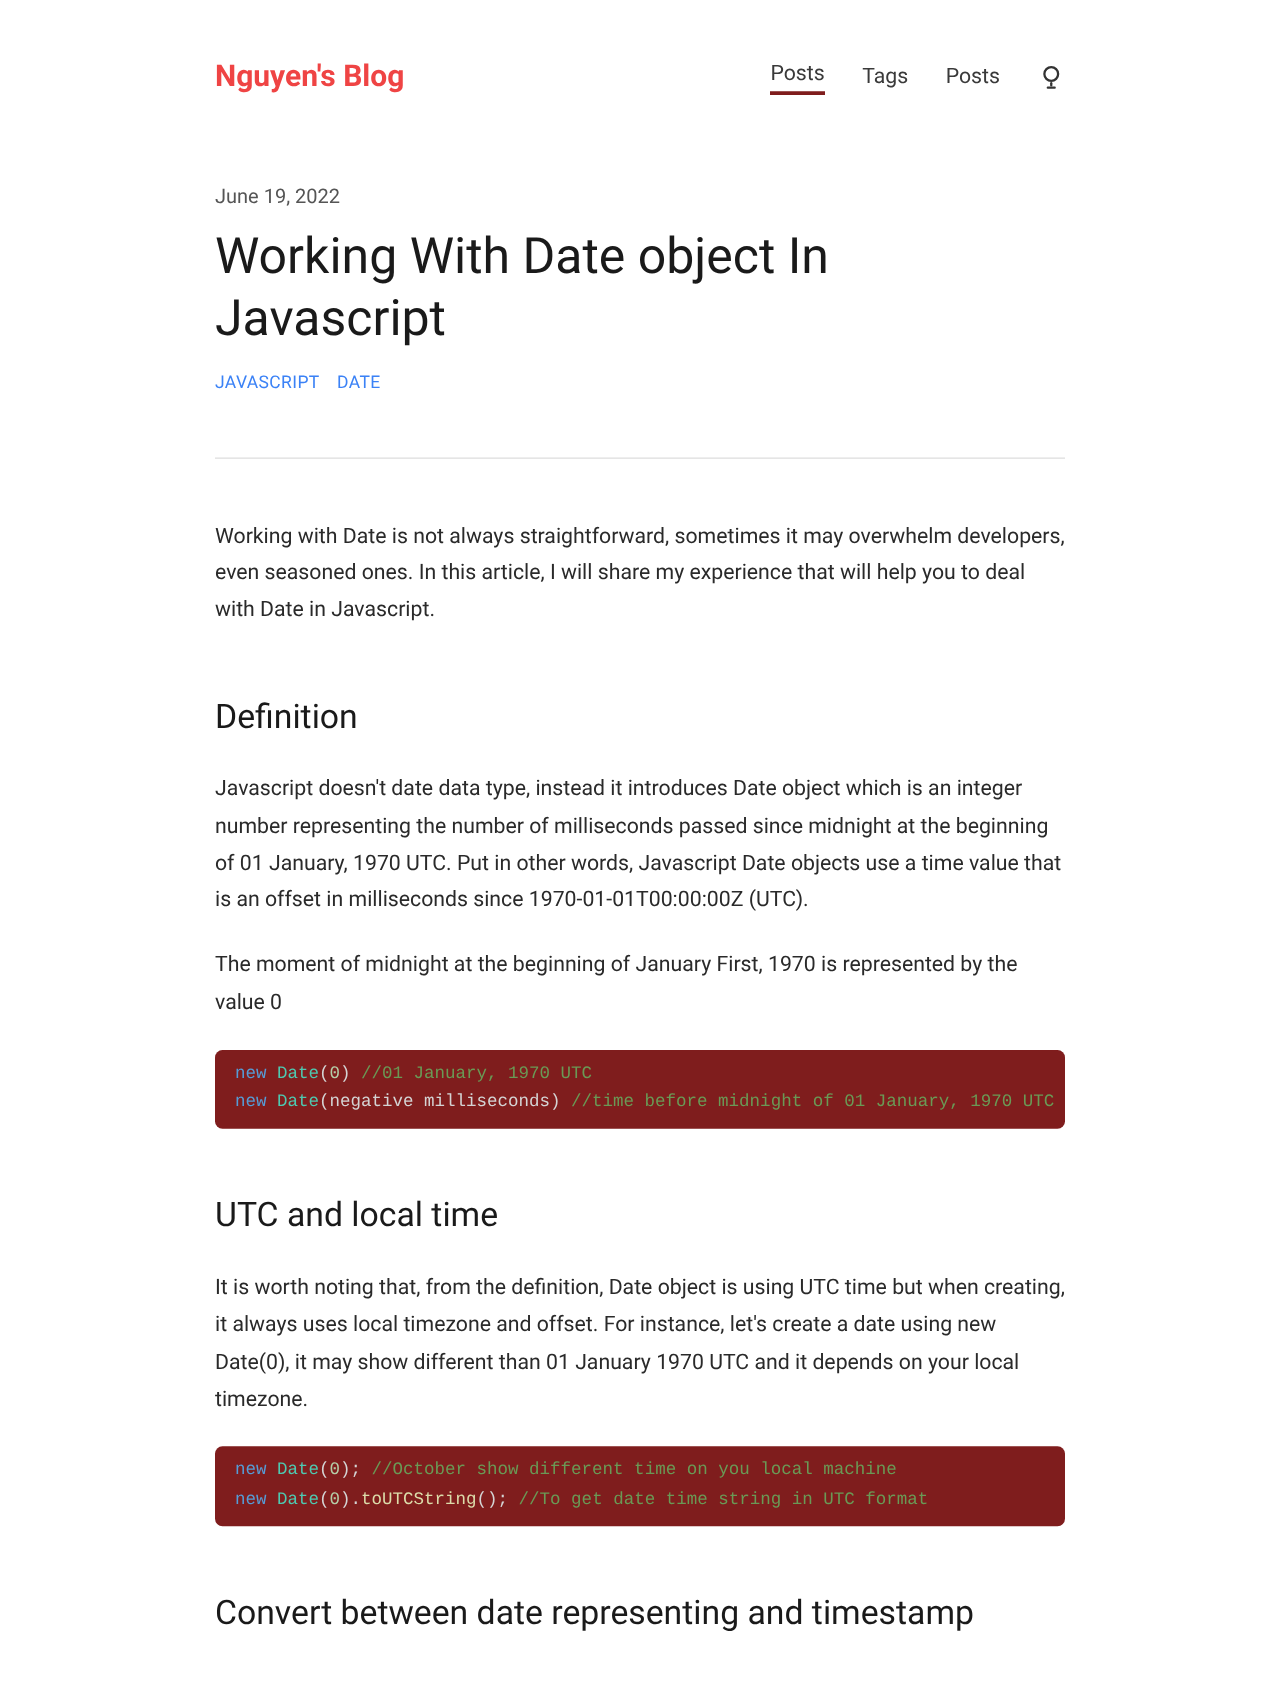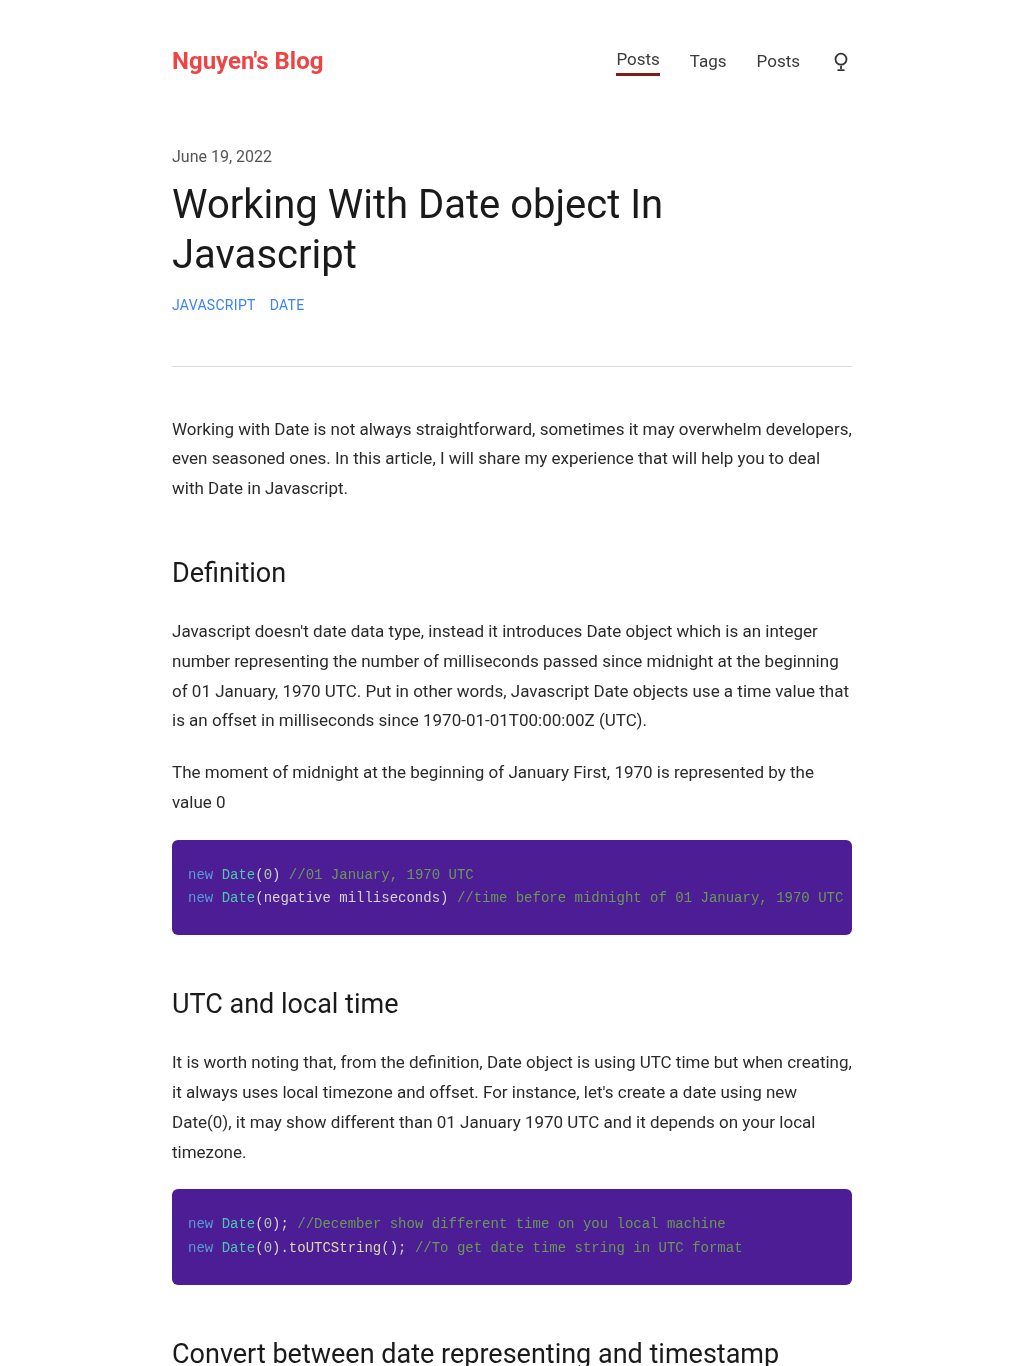--- a/index.html
+++ b/index.html
@@ -95,9 +95,9 @@
   color: #1a1a1a;
 }
 pre {
-  background: #4c1d95;
+  background: #7f1d1d;
   color: #d4d4d4;
-  padding: 24px 16px;
+  padding: 8px 16px;
   border-radius: 6px;
   overflow-x: auto;
   margin-bottom: 28px;

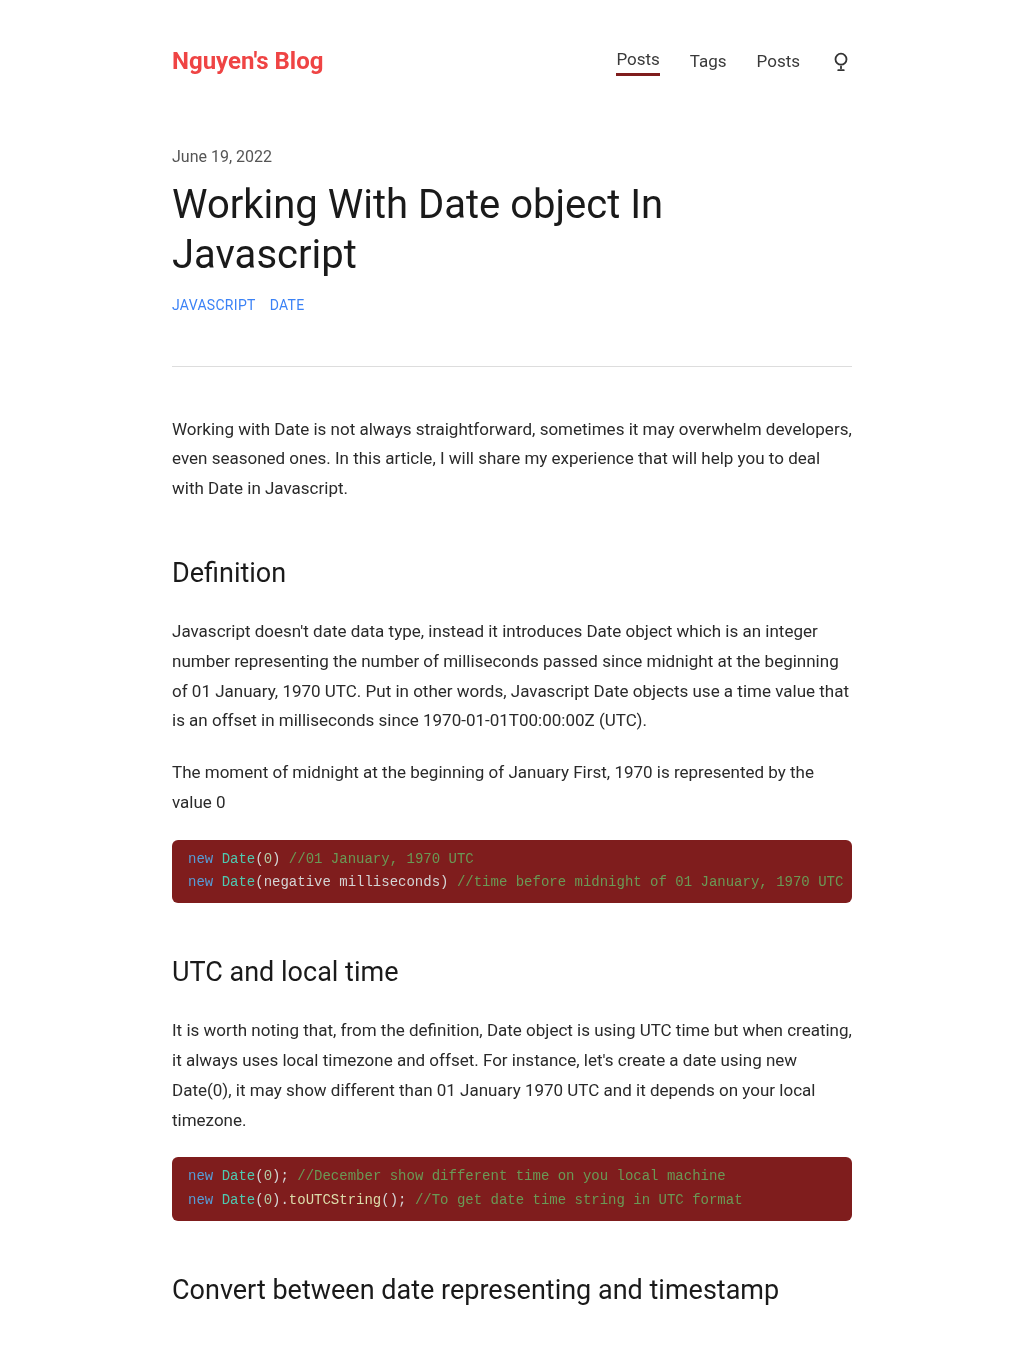--- a/index.html
+++ b/index.html
@@ -154,7 +154,7 @@
     <h1>UTC and local time</h1>
     <p>It is worth noting that, from the definition, Date object is using UTC time but when creating, it always uses local timezone and offset. For instance, let's create a date using new Date(0), it may show different than 01 January 1970 UTC and it depends on your local timezone.</p>
 
-    <pre><span class="tk-kw">new</span> <span class="tk-cls">Date</span><span class="tk-pn">(</span><span class="tk-num">0</span><span class="tk-pn">); </span><span class="tk-cmt">//December show different time on you local machine</span>
+    <pre><span class="tk-kw">new</span> <span class="tk-cls">Date</span><span class="tk-pn">(</span><span class="tk-num">0</span><span class="tk-pn">); </span><span class="tk-cmt">//October show different time on you local machine</span>
 <span class="tk-kw">new</span> <span class="tk-cls">Date</span><span class="tk-pn">(</span><span class="tk-num">0</span><span class="tk-pn">).</span><span class="tk-fn">toUTCString</span><span class="tk-pn">(); </span><span class="tk-cmt">//To get date time string in UTC format</span></pre>
 
     <h1>Convert between date representing and timestamp</h1>

